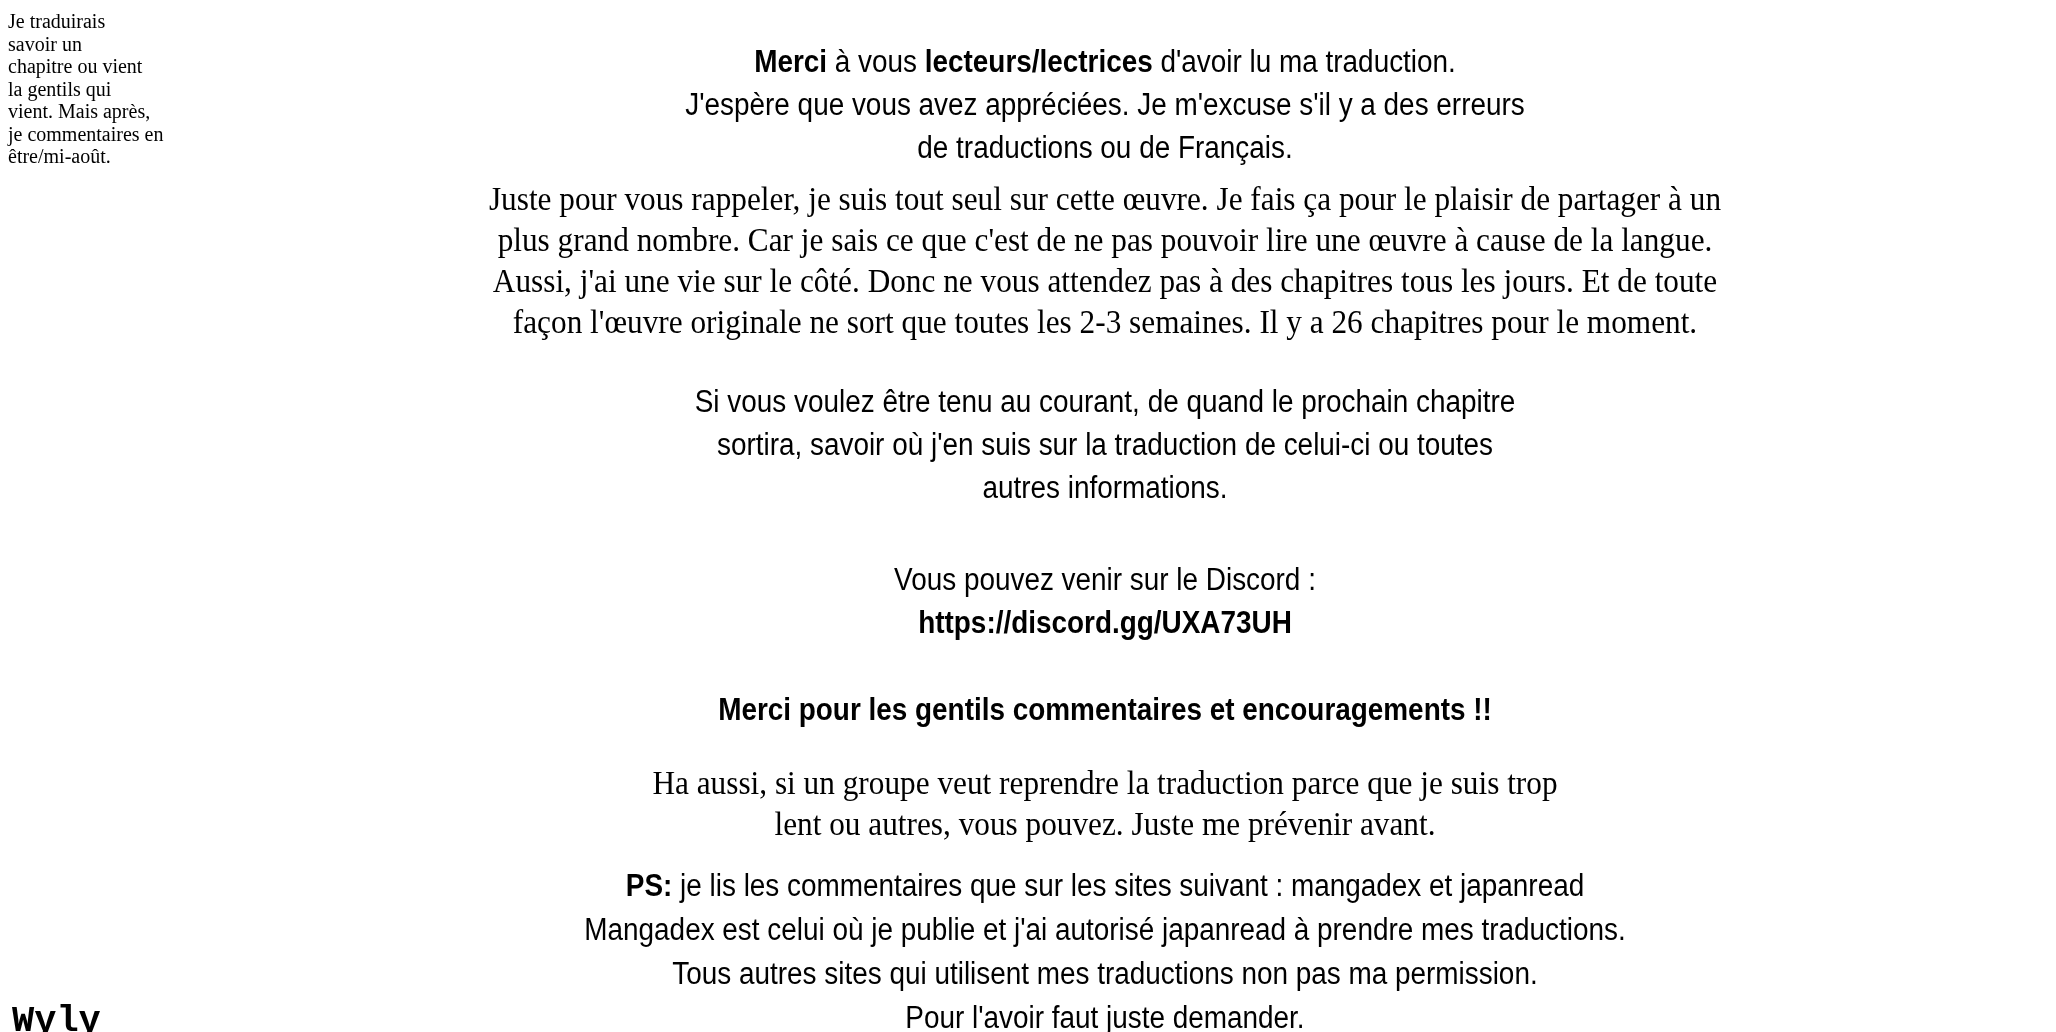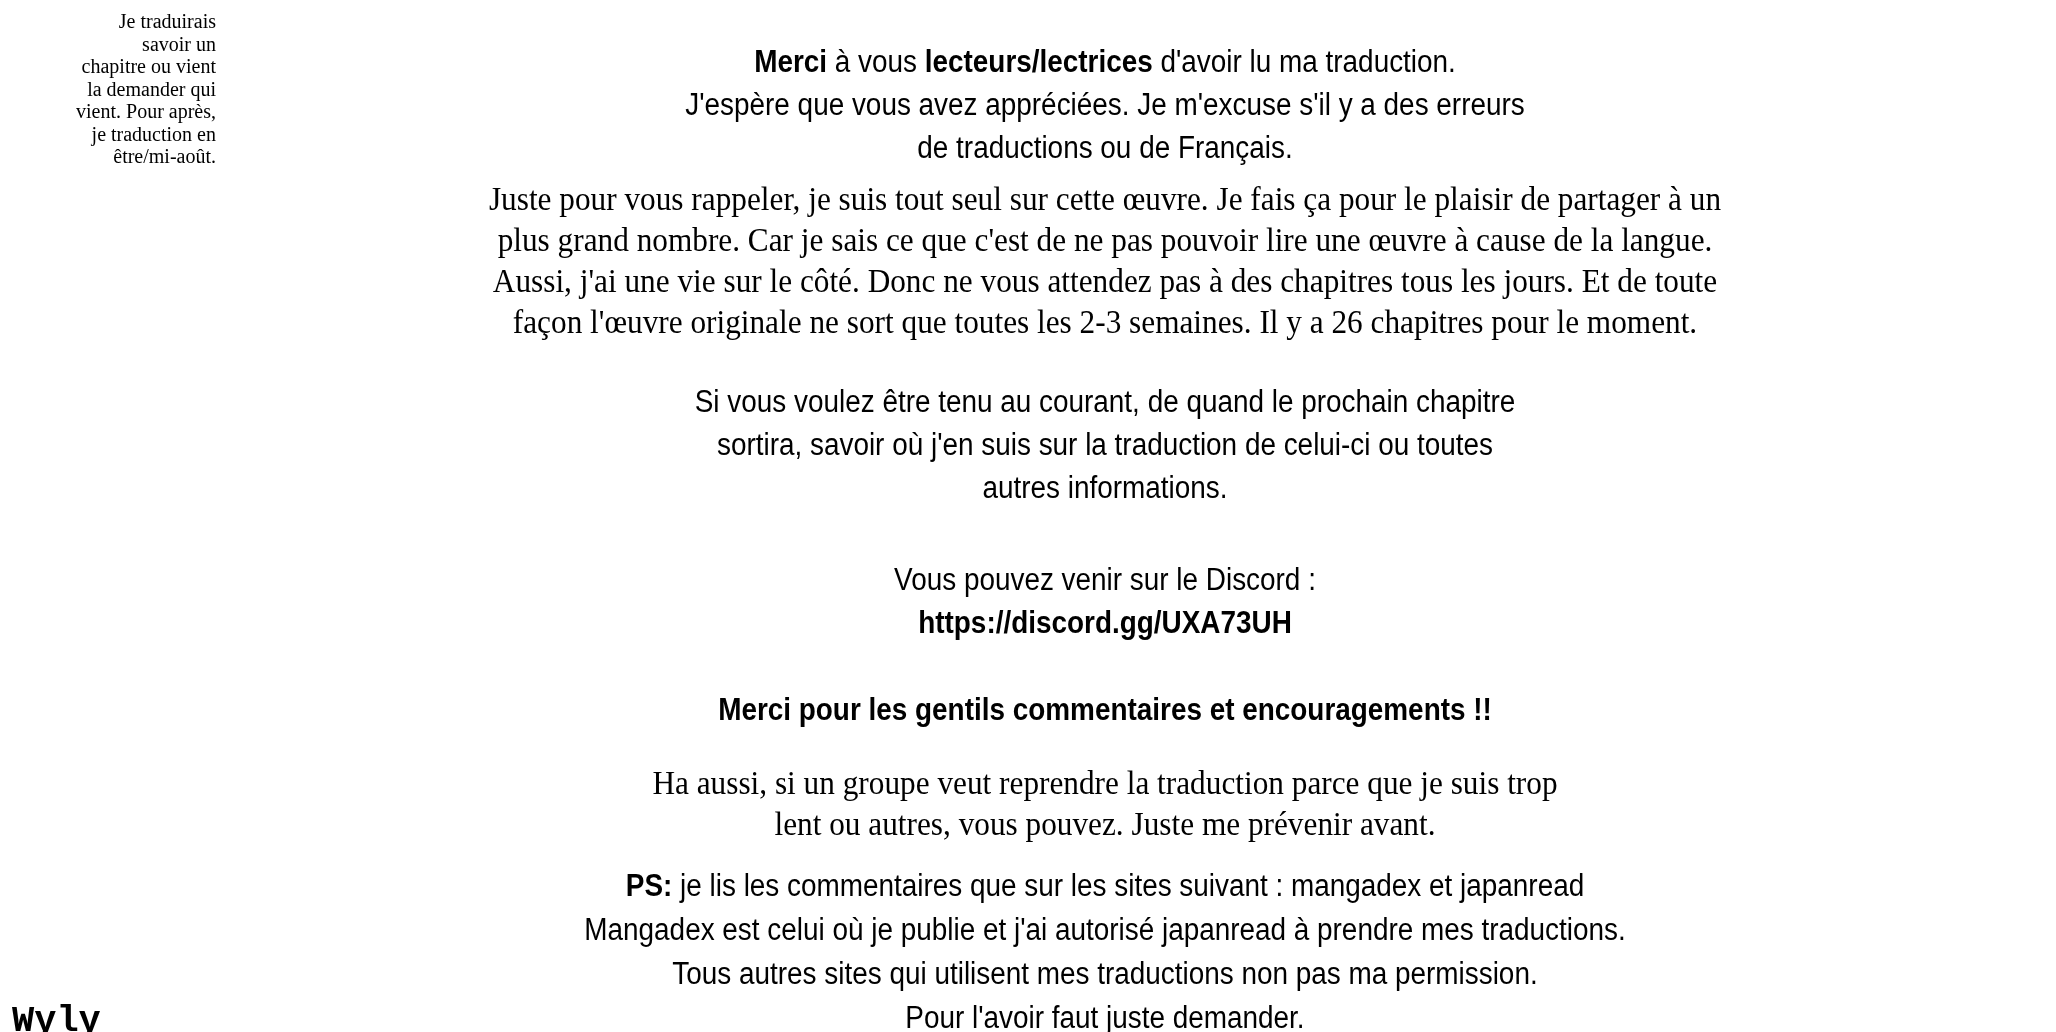--- a/index.html
+++ b/index.html
@@ -15,7 +15,7 @@
     position: absolute;
     left: 8px; top: 10px;
     width: 208px;
-    text-align: right;
+    text-align: left;
     font-family: "Liberation Serif", serif;
     font-size: 20px;
     line-height: 22.5px;

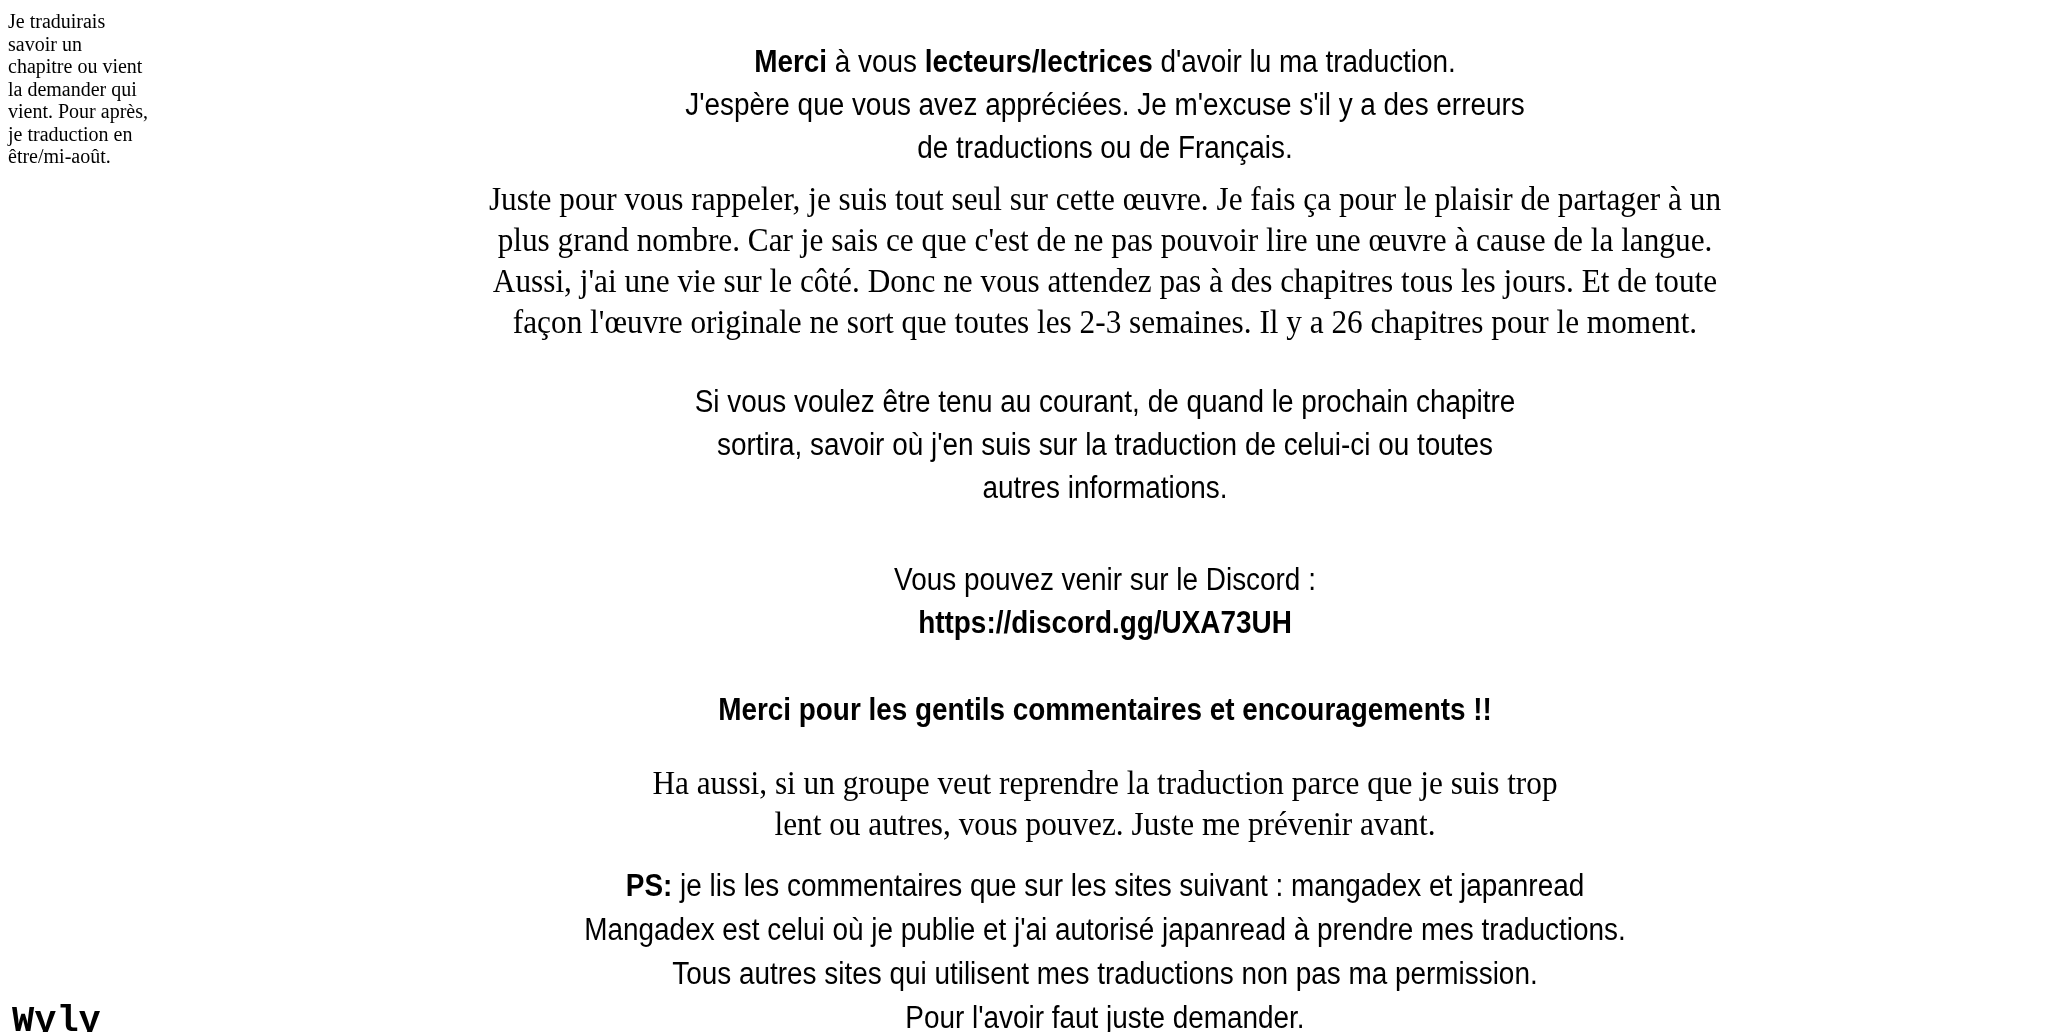--- a/index.html
+++ b/index.html
@@ -67,7 +67,7 @@
   <div>Je traduirais</div>
   <div>savoir un</div>
   <div>chapitre ou vient</div>
-  <div>la demander qui</div>
+  <div>la gentils qui</div>
   <div>vient. Pour après,</div>
   <div>je traduction en</div>
   <div>être/mi-août.</div>

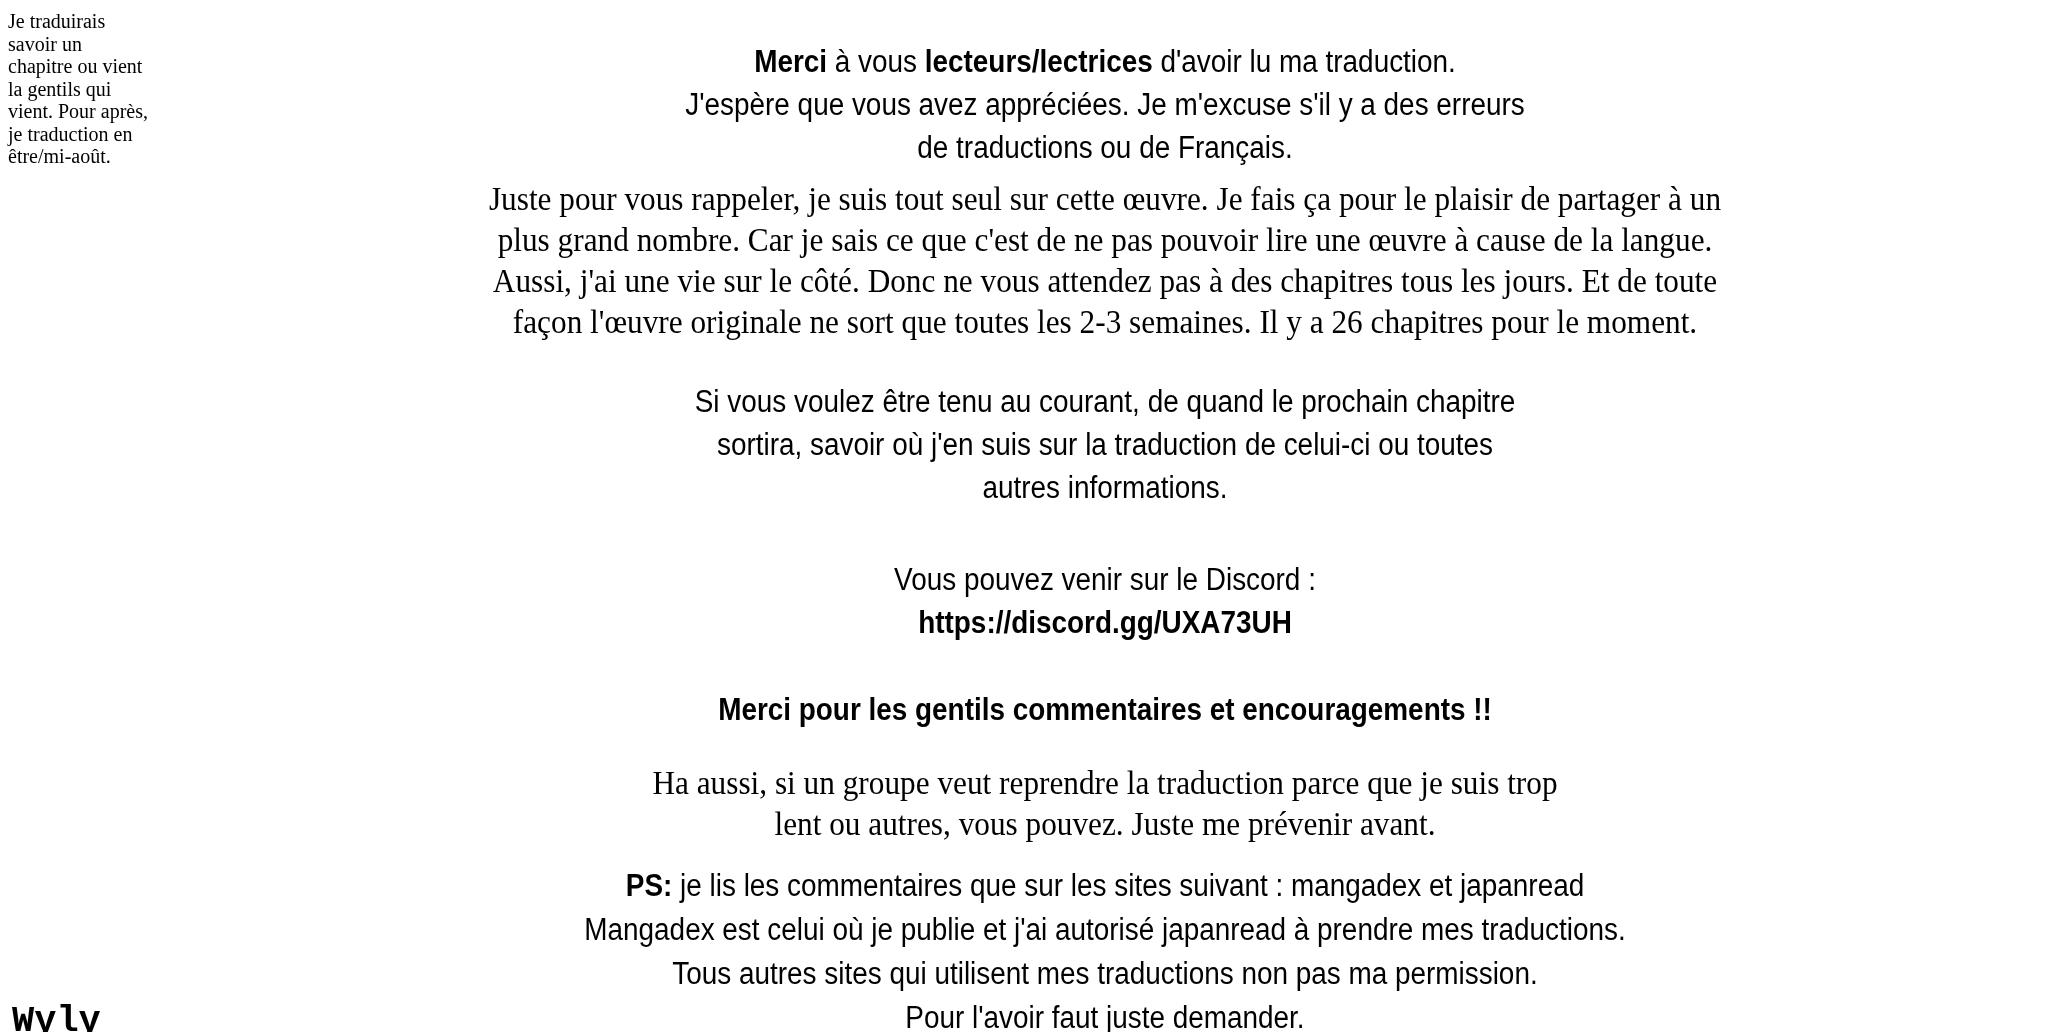--- a/index.html
+++ b/index.html
@@ -68,7 +68,7 @@
   <div>savoir un</div>
   <div>chapitre ou vient</div>
   <div>la gentils qui</div>
-  <div>vient. Pour après,</div>
+  <div>vient. Mais après,</div>
   <div>je traduction en</div>
   <div>être/mi-août.</div>
 </div>

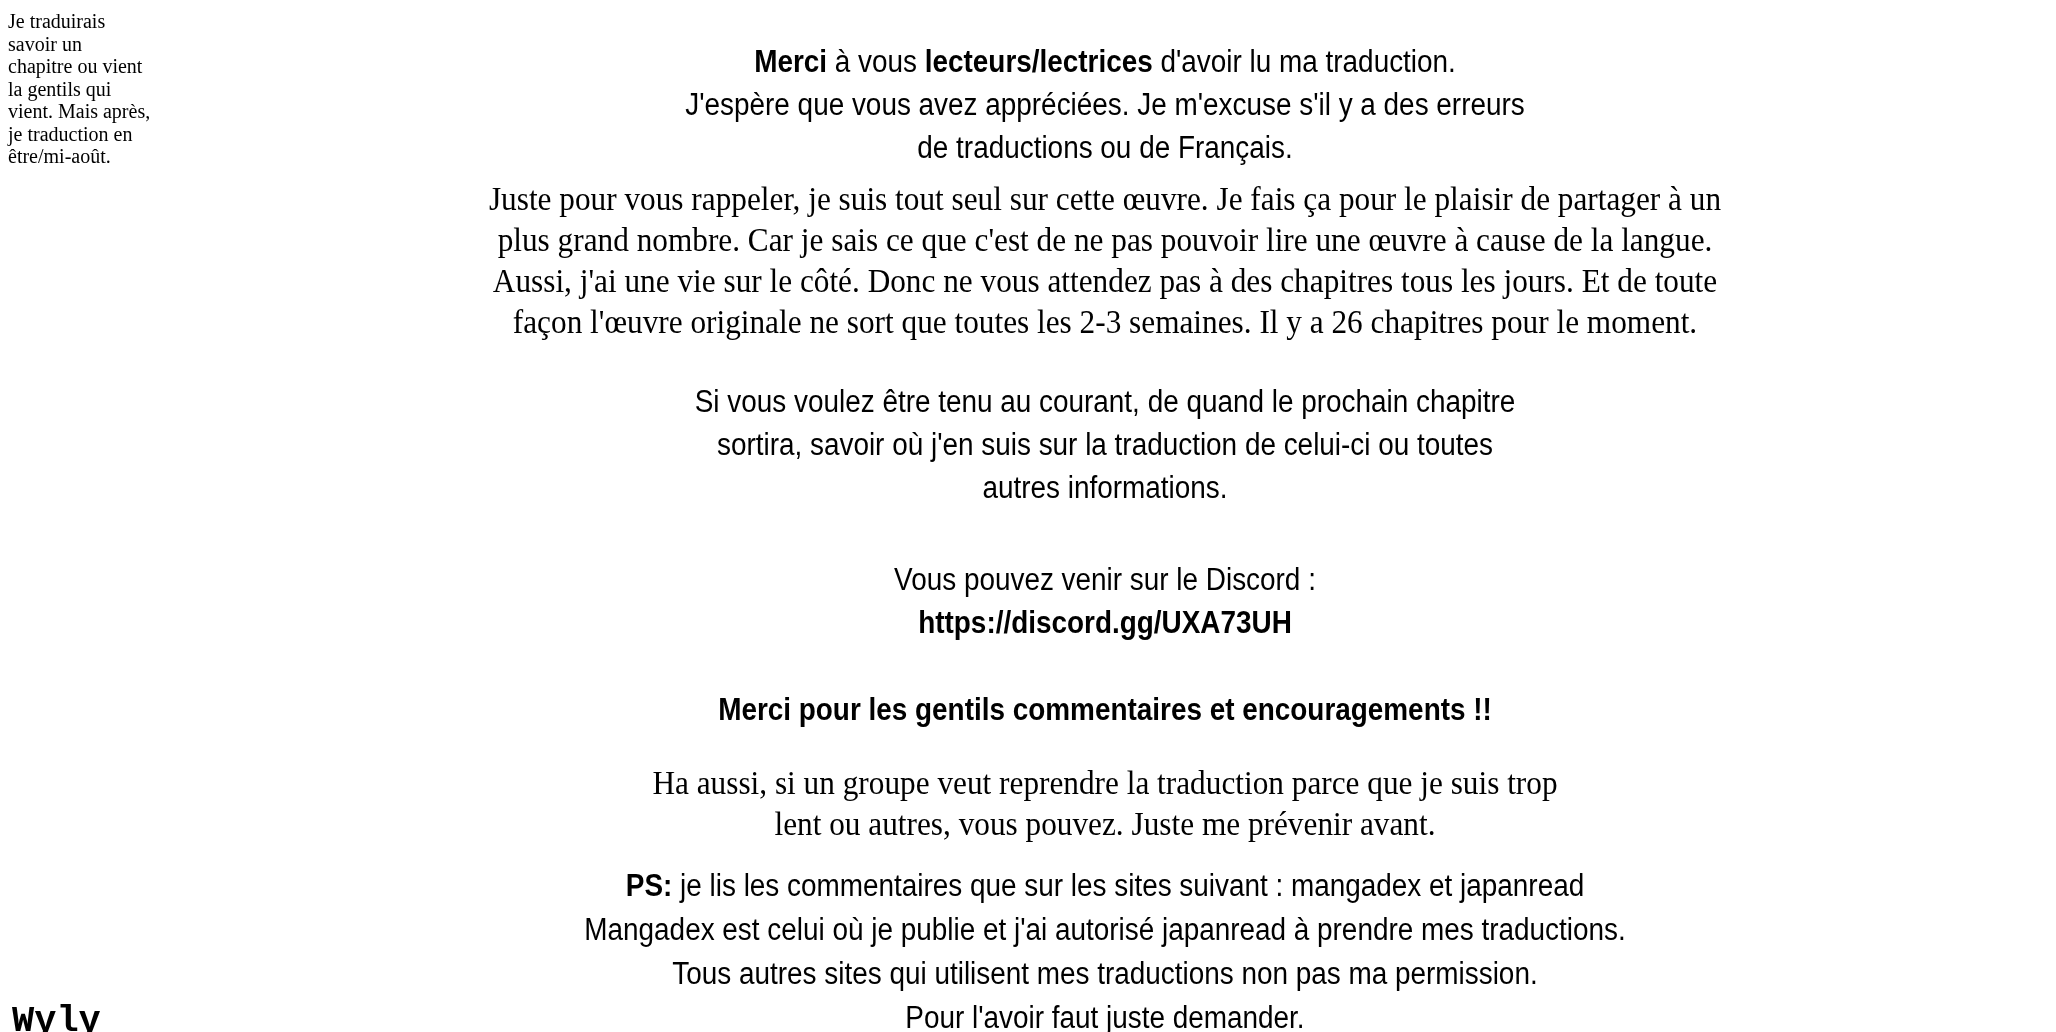--- a/index.html
+++ b/index.html
@@ -69,7 +69,7 @@
   <div>chapitre ou vient</div>
   <div>la gentils qui</div>
   <div>vient. Mais après,</div>
-  <div>je traduction en</div>
+  <div>je commentaires en</div>
   <div>être/mi-août.</div>
 </div>
 

